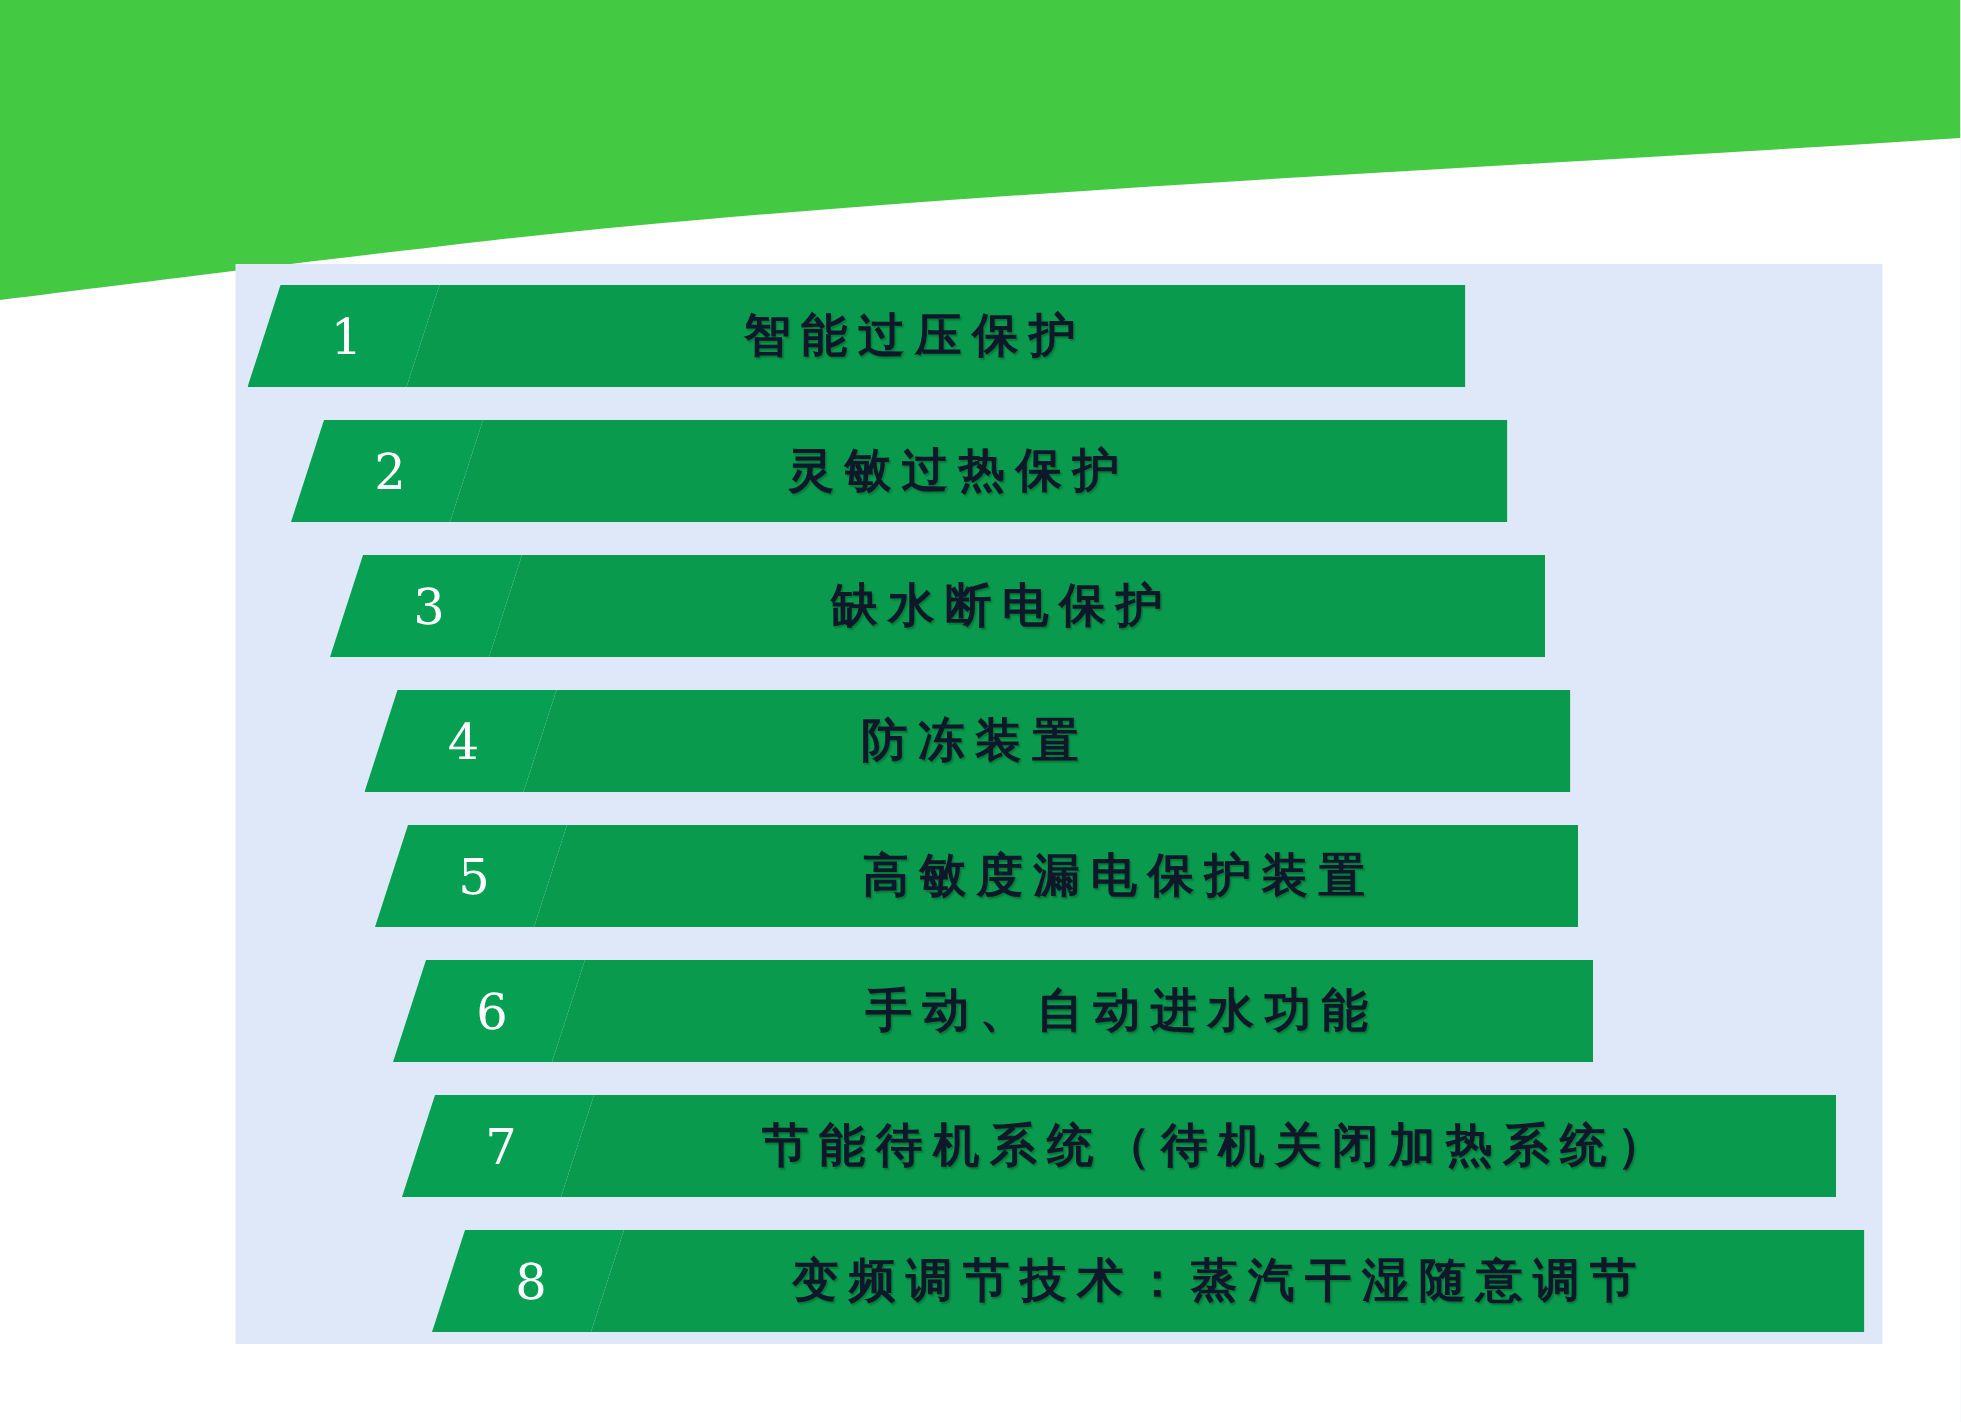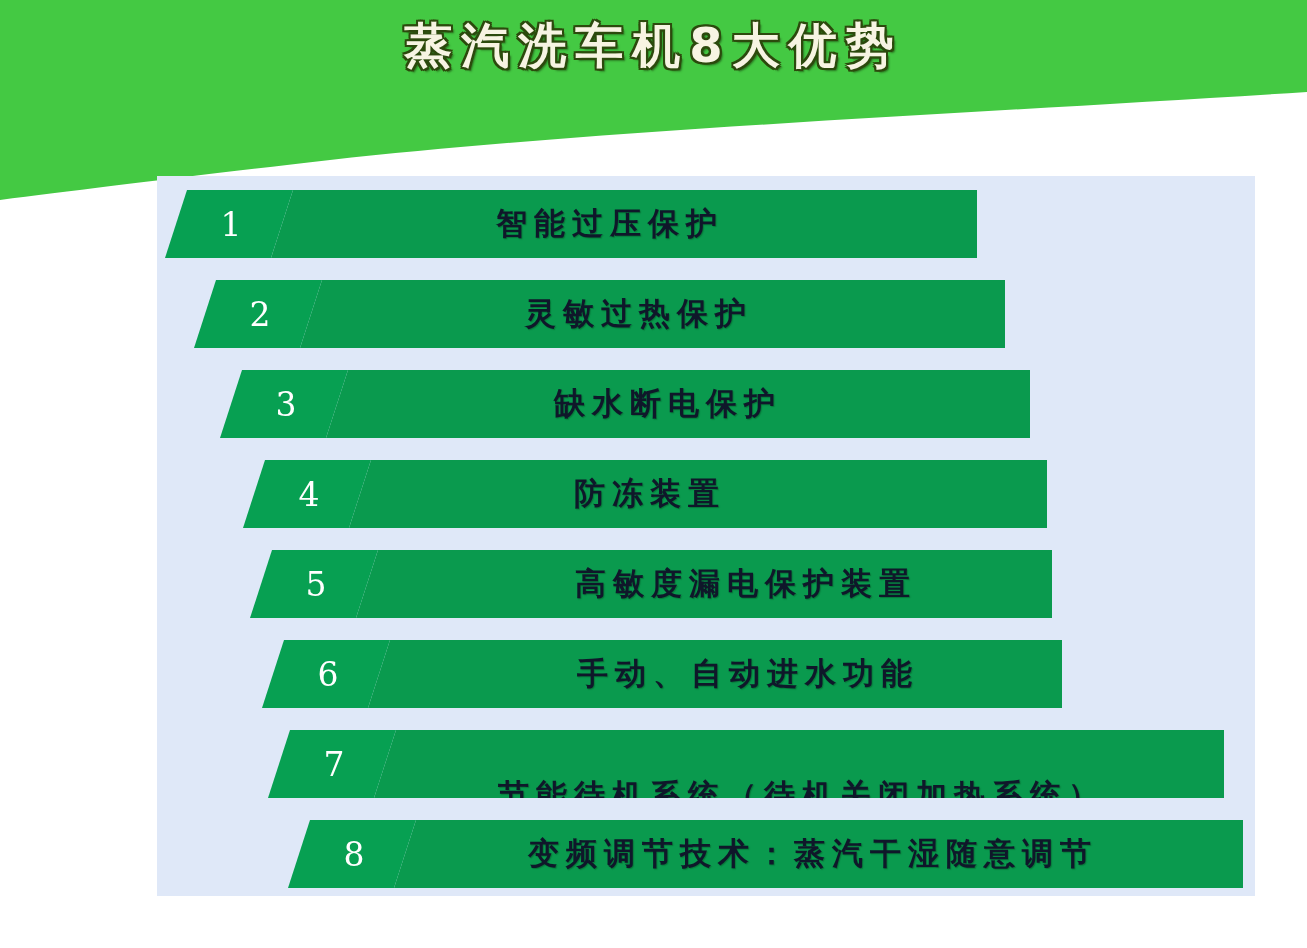--- a/index.html
+++ b/index.html
@@ -133,7 +133,6 @@
     </svg>
   </div>
 
-  <div class="title">蒸汽洗车机8大优势</div>
 
   <div class="panel"></div>
 

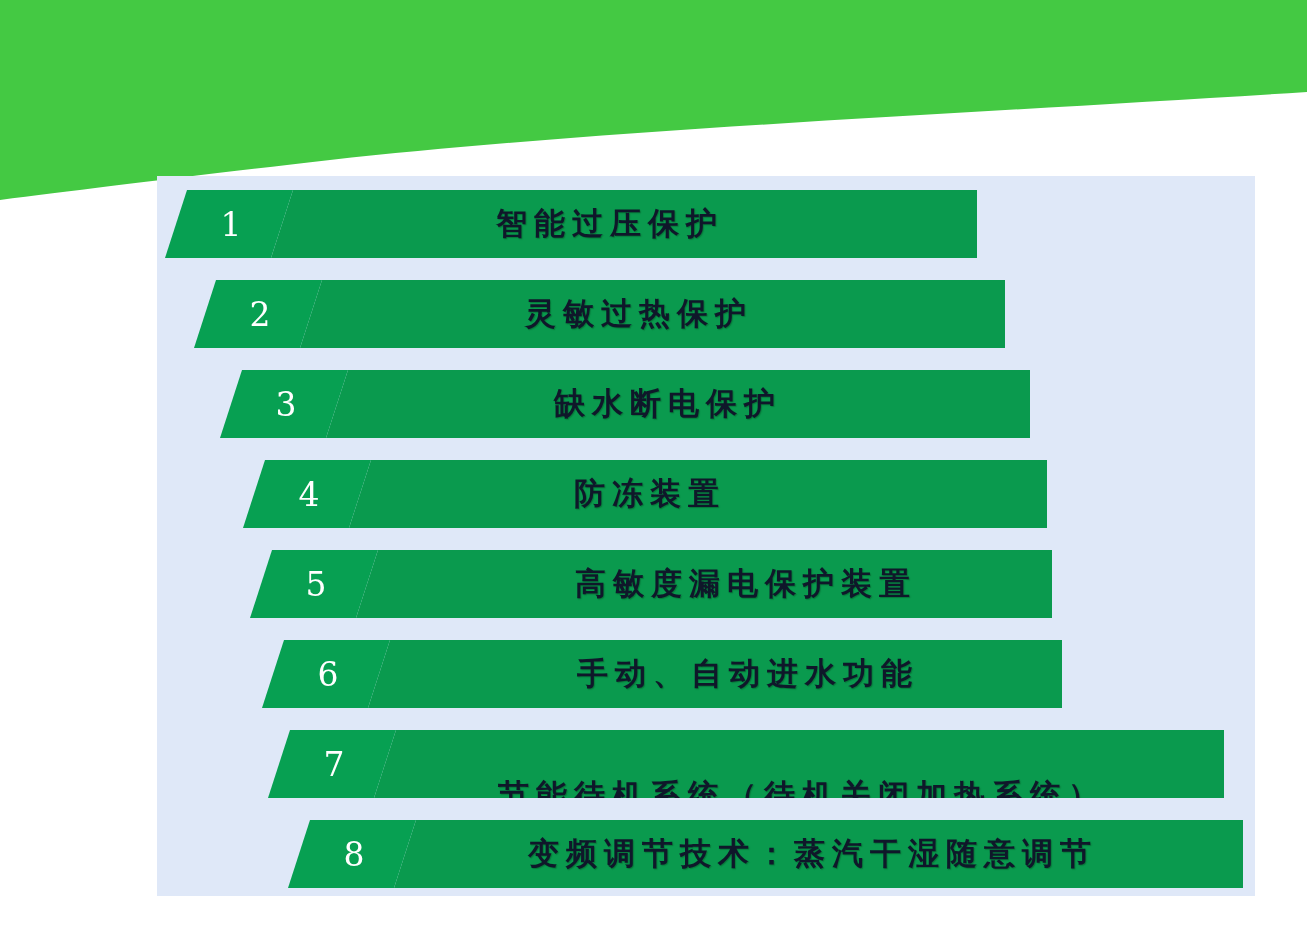--- a/index.html
+++ b/index.html
@@ -192,7 +192,7 @@
 
   <div class="row" style="left:268px; top:730px; width:956px;">
     <div class="bar" style="left:106px; width:850px;">
-      <div class="bar-text" style="left:124px;margin-top:32px;">节能待机系统（待机关闭加热系统）</div>
+      <div class="bar-text" style="left:134px;">节能待机系统（待机关闭加热系统）</div>
     </div>
     <div class="num-tag">
       <div class="num">7</div>

